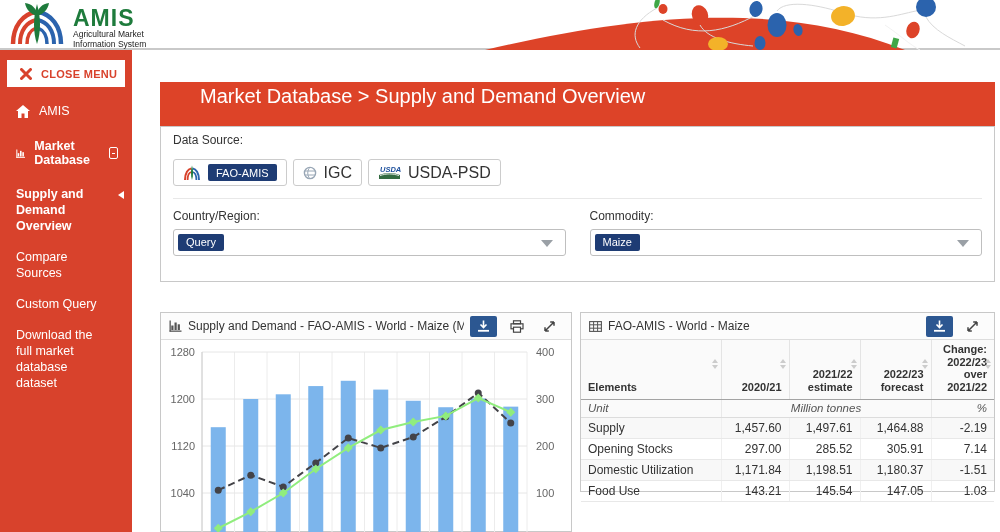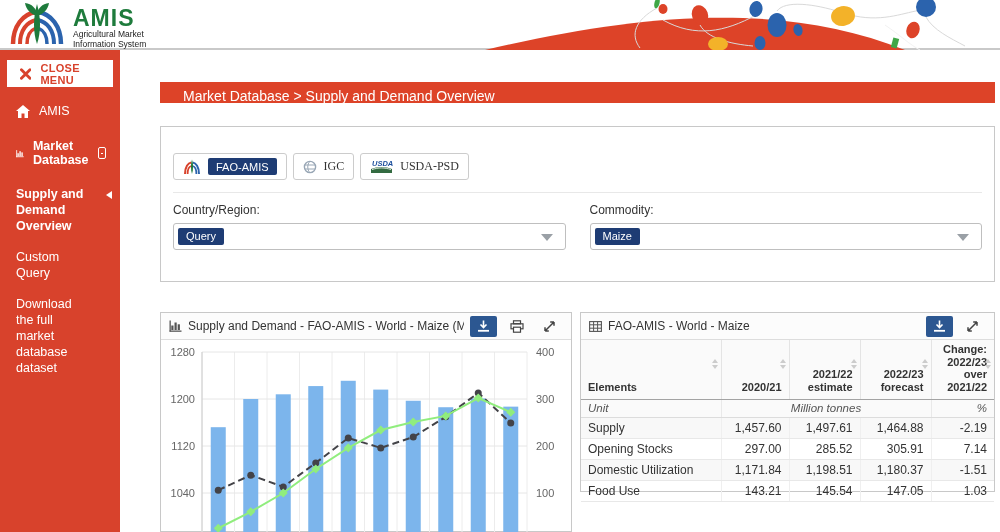--- a/index.html
+++ b/index.html
@@ -16,7 +16,7 @@
   .decor { position:absolute; right:0; top:0; width:545px; height:50px; }
 
   
-  .sidebar { position:absolute; left:0; top:50px; width:120px; height:482px; background:#d8422c; color:#fff; z-index:5; }
+  .sidebar { position:absolute; left:0; top:50px; width:132px; height:482px; background:#d8422c; color:#fff; z-index:5; }
   .close-btn { margin:10px 7px 0; height:27px; background:#fff; display:flex; align-items:center;
                gap:9px; padding-left:13px; cursor:pointer; }
   .close-label { color:#d8422c; font-weight:bold; font-size:11px; letter-spacing:.3px; }

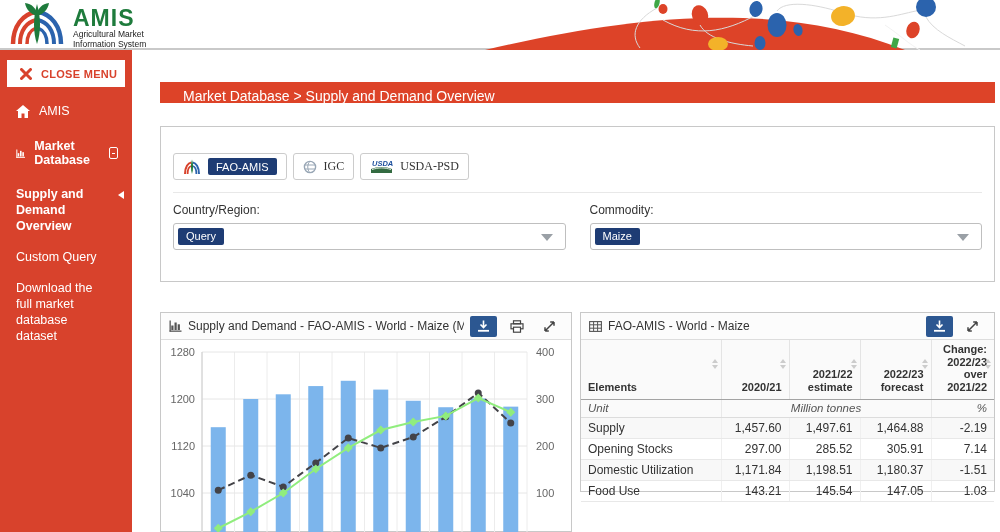--- a/index.html
+++ b/index.html
@@ -31,8 +31,8 @@
   .minus-box::after { content:""; position:absolute; left:2px; right:2px; top:4.5px; height:1.5px; background:#fff; }
 
   
-  .breadcrumb { position:absolute; left:160px; top:82px; width:835px; height:21px; background:#dd4328;
-                color:#fff; font-size:14px; line-height:28px; padding-left:23px; }
+  .breadcrumb { position:absolute; left:160px; top:82px; width:835px; height:44px; background:#dd4328;
+                color:#fff; font-size:20px; line-height:28px; padding-left:40px; }
 
   
   .panel { position:absolute; background:#fff; border:1px solid #c8c8c8; }

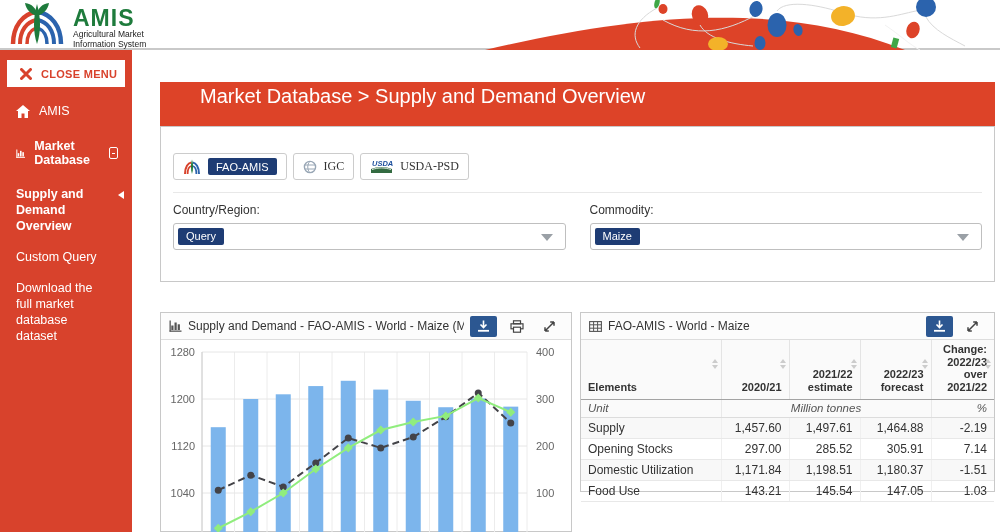--- a/index.html
+++ b/index.html
@@ -180,6 +180,7 @@
 
 <div class="panel filter-panel">
   <div class="filter-body">
+    <div class="ds-label">Data Source:</div>
     <div class="src-row">
       <div class="src-btn">
         <svg width="18" height="16" viewBox="0 0 18 16">

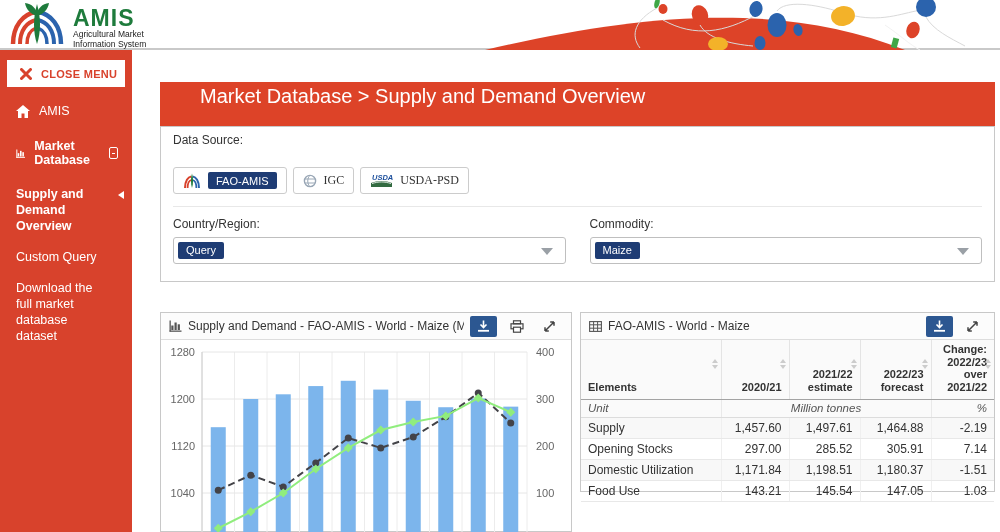--- a/index.html
+++ b/index.html
@@ -43,7 +43,7 @@
   .collapse::after { content:""; position:absolute; left:0; right:0; top:5px; height:2.5px; background:#fff; }
   .filter-body { padding:6px 12px 0; }
   .ds-label, .sel-label { font-size:12px; color:#333; }
-  .src-row { display:flex; gap:6px; margin-top:20px; }
+  .src-row { display:flex; gap:6px; margin-top:12px; }
   .src-btn { height:27px; border:1px solid #ccc; border-radius:3px; background:#fff; display:flex;
              align-items:center; gap:7px; padding:0 9px; cursor:pointer; }
   .pill { background:#1e3c74; color:#fff; font-size:11px; padding:2.5px 8px; border-radius:2px; white-space:nowrap; }

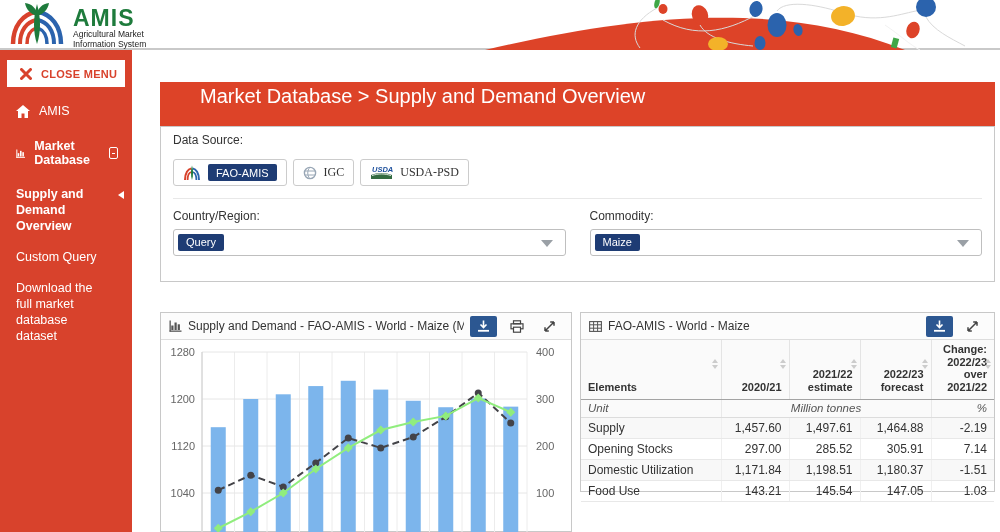--- a/index.html
+++ b/index.html
@@ -47,7 +47,7 @@
   .src-btn { height:27px; border:1px solid #ccc; border-radius:3px; background:#fff; display:flex;
              align-items:center; gap:7px; padding:0 9px; cursor:pointer; }
   .pill { background:#1e3c74; color:#fff; font-size:11px; padding:2.5px 8px; border-radius:2px; white-space:nowrap; }
-  .src-label { font-size:12px; color:#333;font-family:Liberation Serif, serif; }
+  .src-label { font-size:16px; color:#333; }
   .sel-row { display:flex; gap:24px; margin-top:12px; border-top:1px solid #e8e8e8; padding-top:10px; }
   .sel-col { flex:1; }
   .sel-label { margin-bottom:6px; }

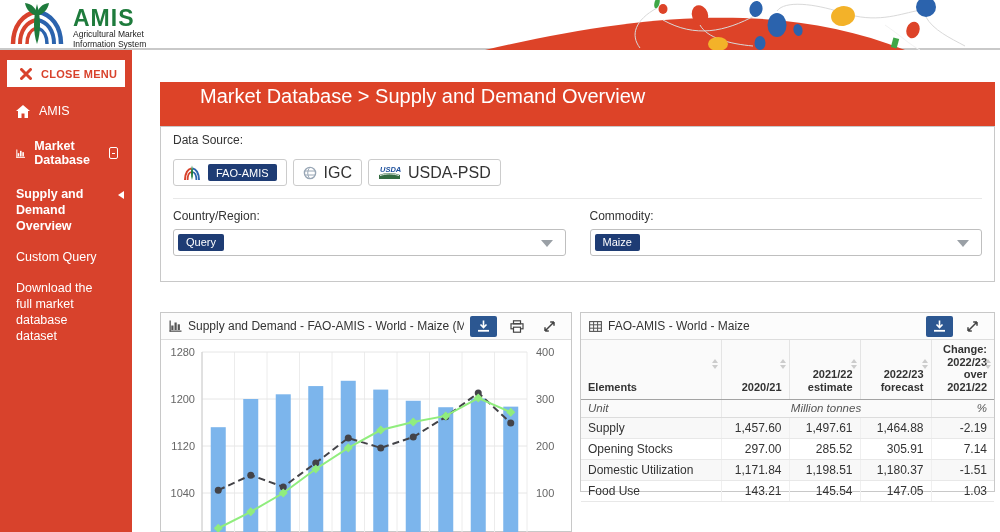--- a/index.html
+++ b/index.html
@@ -167,6 +167,9 @@
   <div class="submenu-item active-item mt19">
     <span>Supply and Demand Overview</span>
     <span class="left-arrow"></span>
+  </div>
+  <div class="submenu-item mt15">
+    <span>Compare Sources</span>
   </div>
   <div class="submenu-item mt15">
     <span>Custom Query</span>

